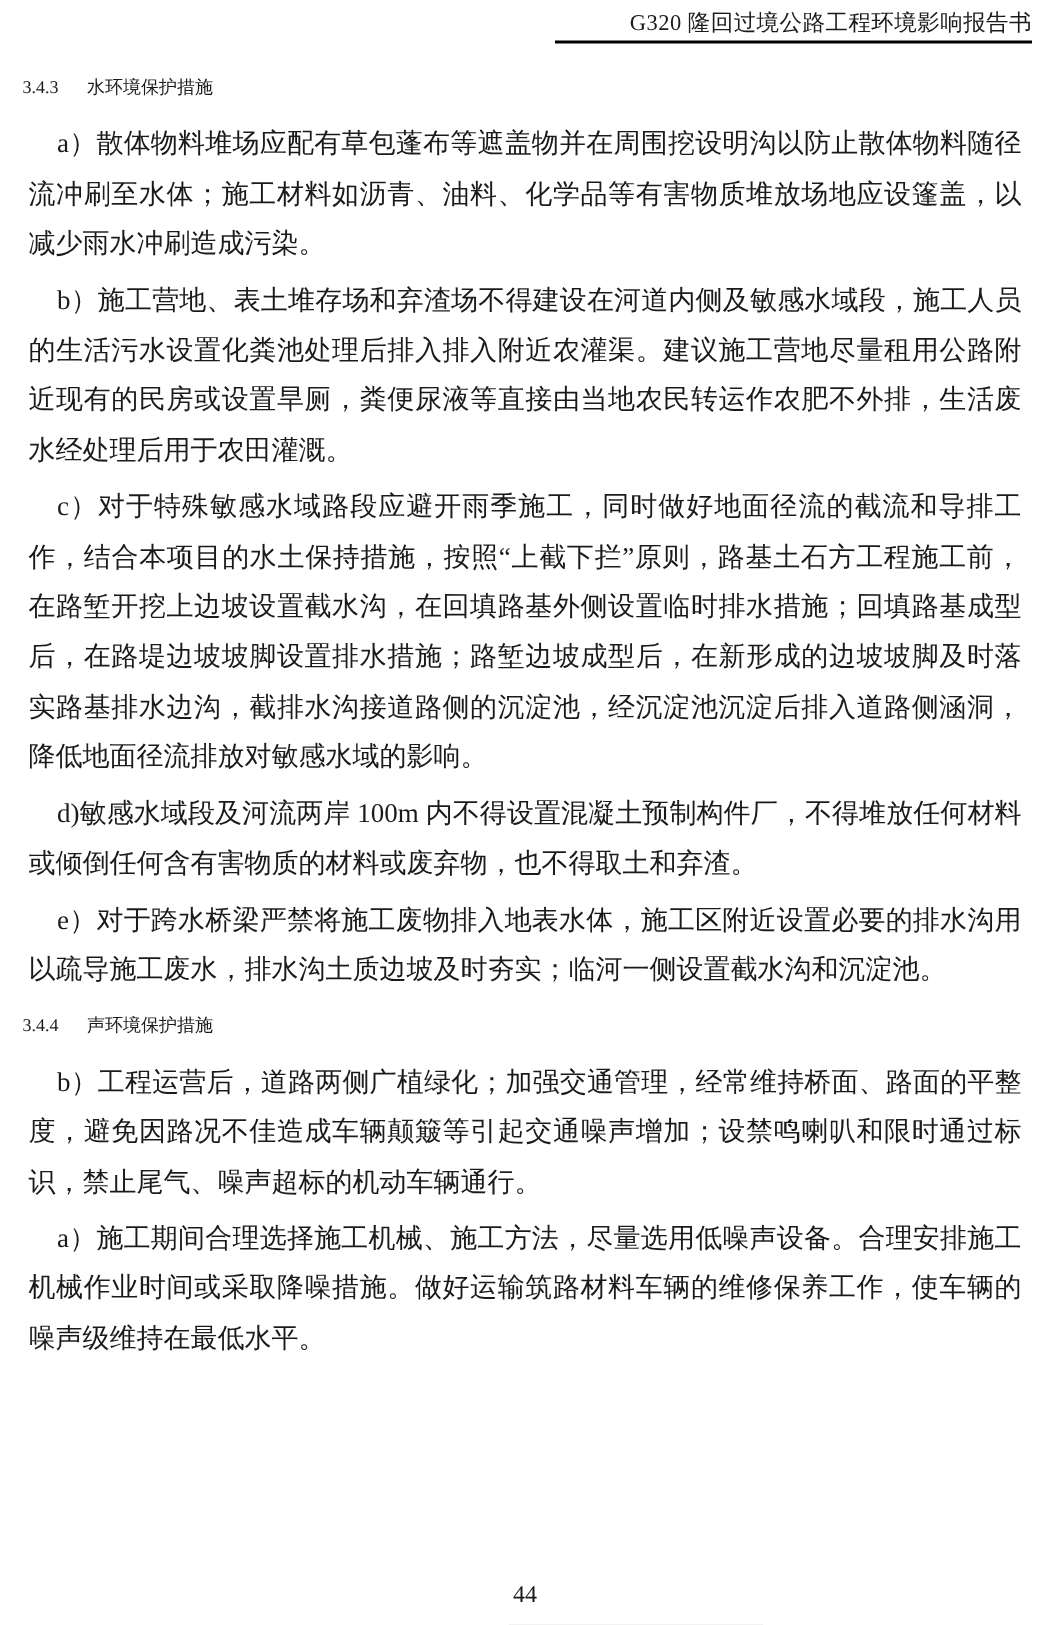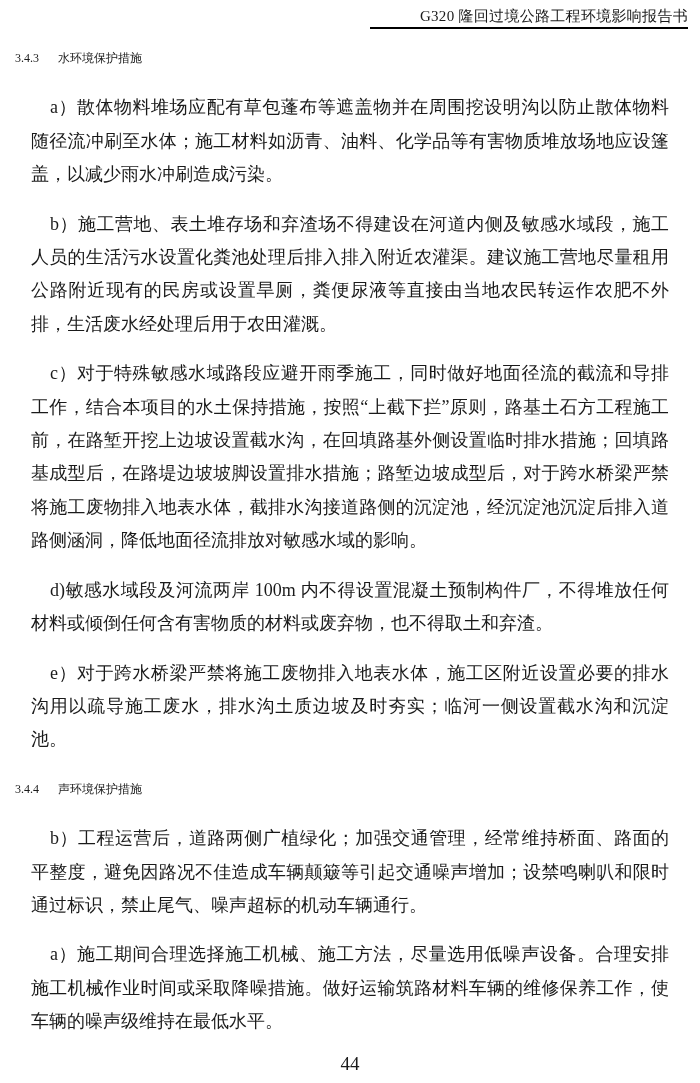--- a/index.html
+++ b/index.html
@@ -51,7 +51,7 @@
   .heading-number { margin-right: 16px; }
   .body-paragraph {
     text-indent: 19px;
-    margin: 16px;
+    margin: 4px;
   }
   
   .page-footer {

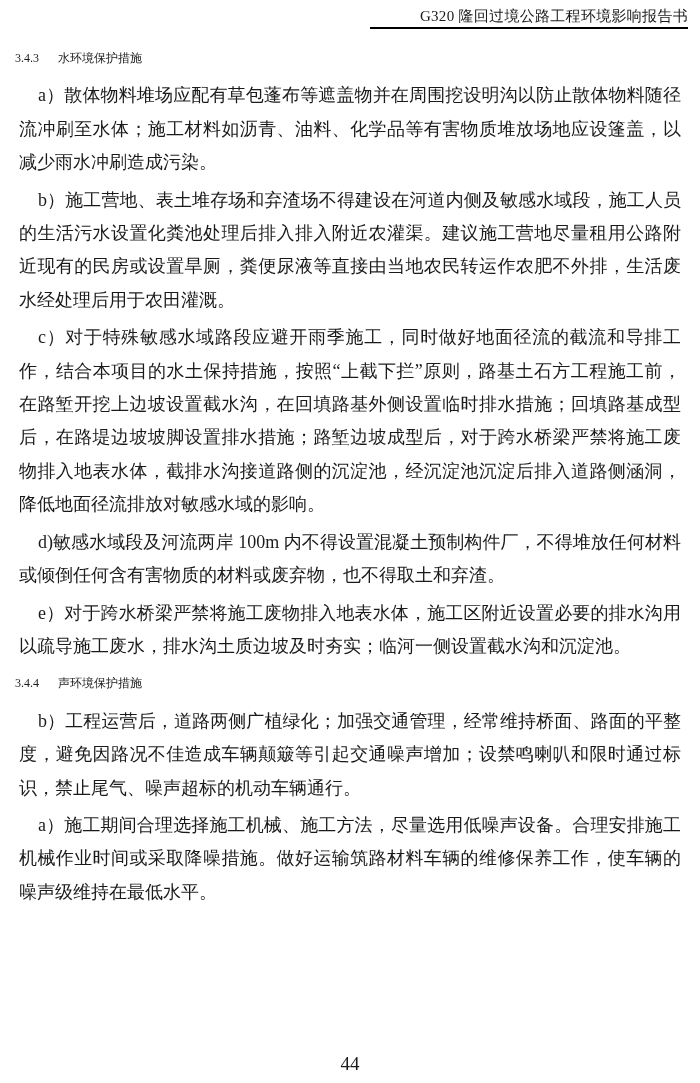--- a/index.html
+++ b/index.html
@@ -88,7 +88,7 @@
 
     <p class="body-paragraph">a）散体物料堆场应配有草包蓬布等遮盖物并在周围挖设明沟以防止散体物料随径流冲刷至水体；施工材料如沥青、油料、化学品等有害物质堆放场地应设篷盖，以减少雨水冲刷造成污染。</p>
     <p class="body-paragraph">b）施工营地、表土堆存场和弃渣场不得建设在河道内侧及敏感水域段，施工人员的生活污水设置化粪池处理后排入排入附近农灌渠。建议施工营地尽量租用公路附近现有的民房或设置旱厕，粪便尿液等直接由当地农民转运作农肥不外排，生活废水经处理后用于农田灌溉。</p>
-    <p class="body-paragraph">c）对于特殊敏感水域路段应避开雨季施工，同时做好地面径流的截流和导排工作，结合本项目的水土保持措施，按照“上截下拦”原则，路基土石方工程施工前，在路堑开挖上边坡设置截水沟，在回填路基外侧设置临时排水措施；回填路基成型后，在路堤边坡坡脚设置排水措施；路堑边坡成型后，对于跨水桥梁严禁将施工废物排入地表水体，截排水沟接道路侧的沉淀池，经沉淀池沉淀后排入道路侧涵洞，降低地面径流排放对敏感水域的影响。</p>
+    <p class="body-paragraph">c）对于特殊敏感水域路段应避开雨季施工，同时做好地面径流的截流和导排工作，结合本项目的水土保持措施，按照“上截下拦”原则，路基土石方工程施工前，在路堑开挖上边坡设置截水沟，在回填路基外侧设置临时排水措施；回填路基成型后，在路堤边坡坡脚设置排水措施；路堑边坡成型后，在新形成的边坡坡脚及时落实路基排水边沟，截排水沟接道路侧的沉淀池，经沉淀池沉淀后排入道路侧涵洞，降低地面径流排放对敏感水域的影响。</p>
     <p class="body-paragraph">d)敏感水域段及河流两岸 100m 内不得设置混凝土预制构件厂，不得堆放任何材料或倾倒任何含有害物质的材料或废弃物，也不得取土和弃渣。</p>
     <p class="body-paragraph">e）对于跨水桥梁严禁将施工废物排入地表水体，施工区附近设置必要的排水沟用以疏导施工废水，排水沟土质边坡及时夯实；临河一侧设置截水沟和沉淀池。</p>
 

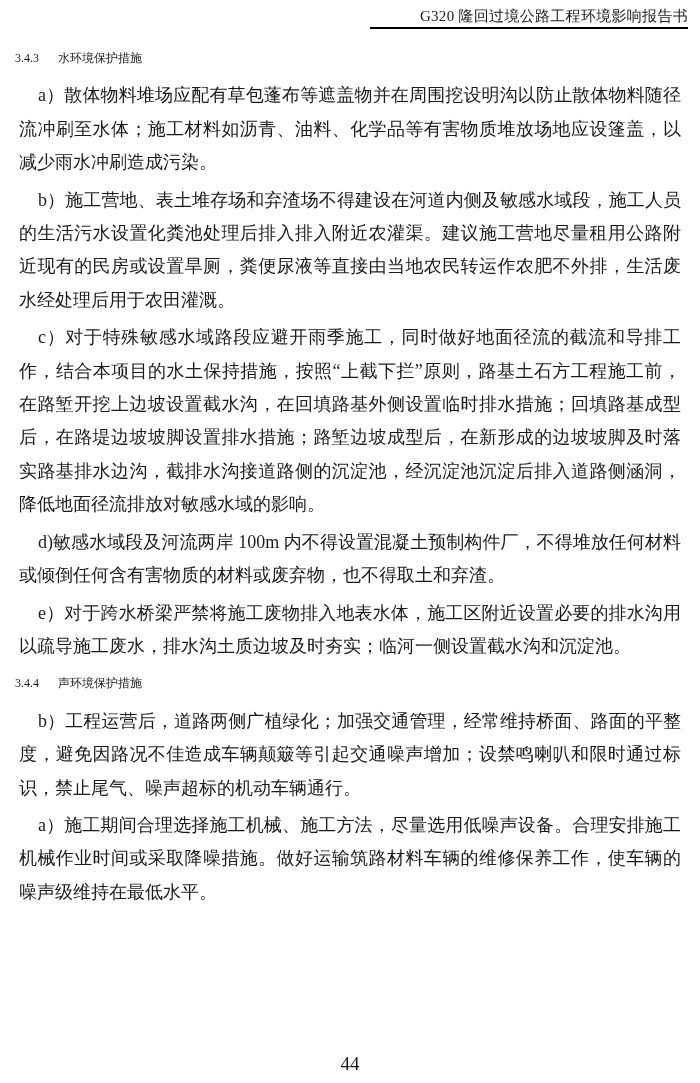--- a/index.html
+++ b/index.html
@@ -62,7 +62,7 @@
     text-align: center;
   }
   .page-number {
-    font-size: 19px;
+    font-size: 16px;
     line-height: 18px;
     margin-top: 18px;
   }

